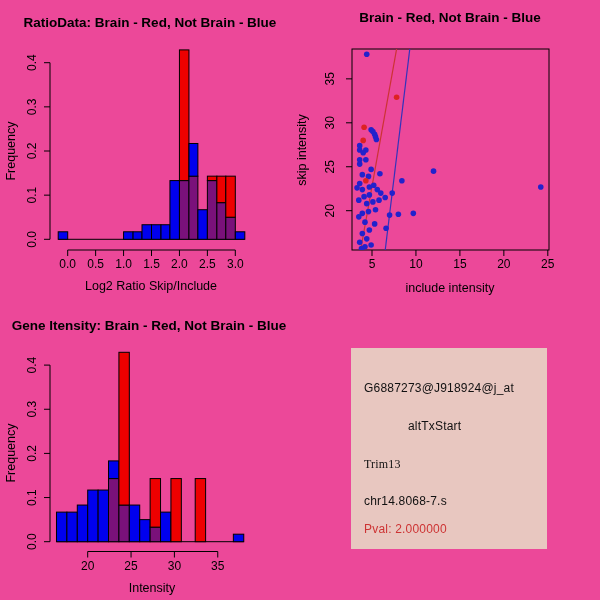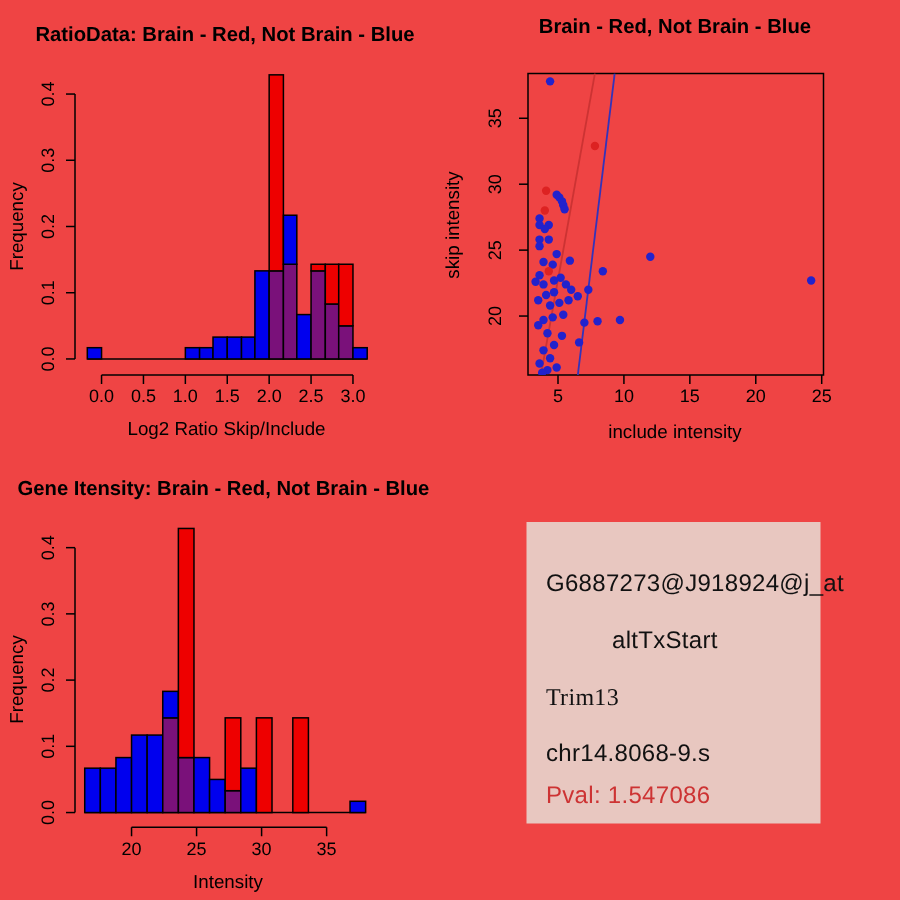--- a/index.html
+++ b/index.html
@@ -3,7 +3,7 @@
 <meta charset="utf-8">
 <style>
   html,body{margin:0;padding:0;background:#fff;}
-  .canvas{position:relative;width:600px;height:600px;background:#ef4444;overflow:hidden;
+  .canvas{position:relative;width:600px;height:600px;background:#ec4899;overflow:hidden;
           font-family:"Liberation Sans",sans-serif;}
   svg{position:absolute;left:0;top:0;}
   .infobox{position:absolute;left:351px;top:348px;width:196px;height:201px;background:#E8C7C0;}

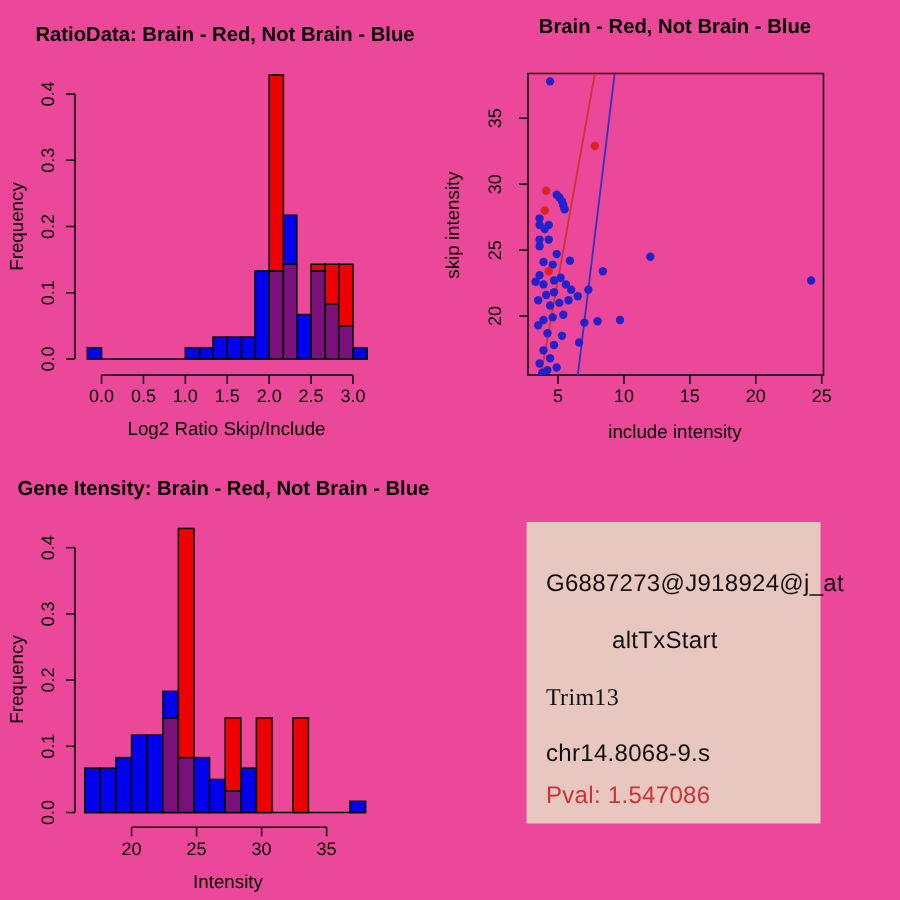--- a/index.html
+++ b/index.html
@@ -7,7 +7,7 @@
           font-family:"Liberation Sans",sans-serif;}
   svg{position:absolute;left:0;top:0;}
   .infobox{position:absolute;left:351px;top:348px;width:196px;height:201px;background:#E8C7C0;}
-  .infobox .line{position:absolute;left:13px;font-size:16px;letter-spacing:0.2px;color:#111;white-space:nowrap;}
+  .infobox .line{position:absolute;left:13px;font-size:12px;letter-spacing:0.2px;color:#111;white-space:nowrap;}
   .infobox .l1{top:33px;} .infobox .l2{top:71px;margin-left:44px;} .infobox .l3{top:109px;font-family:Liberation Serif, serif;}
   .infobox .l4{top:146px;} .infobox .l5{top:174px;}
 </style>

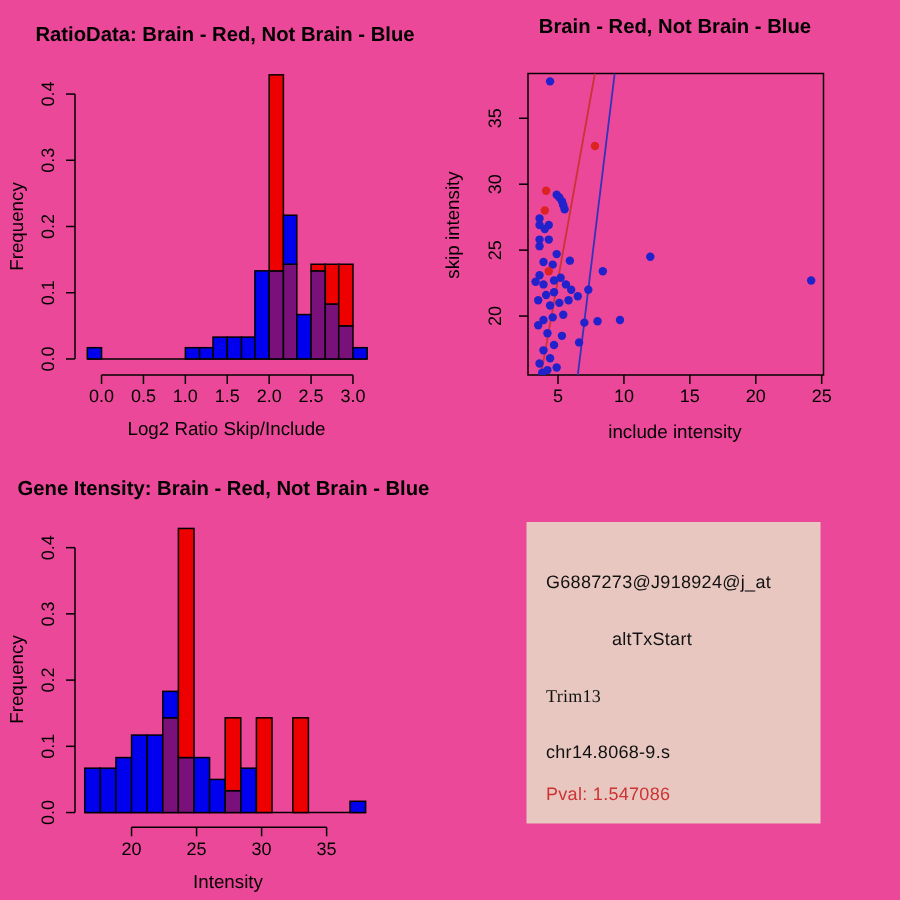--- a/index.html
+++ b/index.html
@@ -204,7 +204,7 @@
     <div class="line l1">G6887273@J918924@j_at</div>
     <div class="line l2">altTxStart</div>
     <div class="line l3">Trim13</div>
-    <div class="line l4">chr14.8068-9.s</div>
+    <div class="line l4">chr14.8068-7.s</div>
     <div class="line l5" id="pval-line" style="color: rgb(205, 51, 51);">Pval: 1.547086</div>
   </div>
 </div>

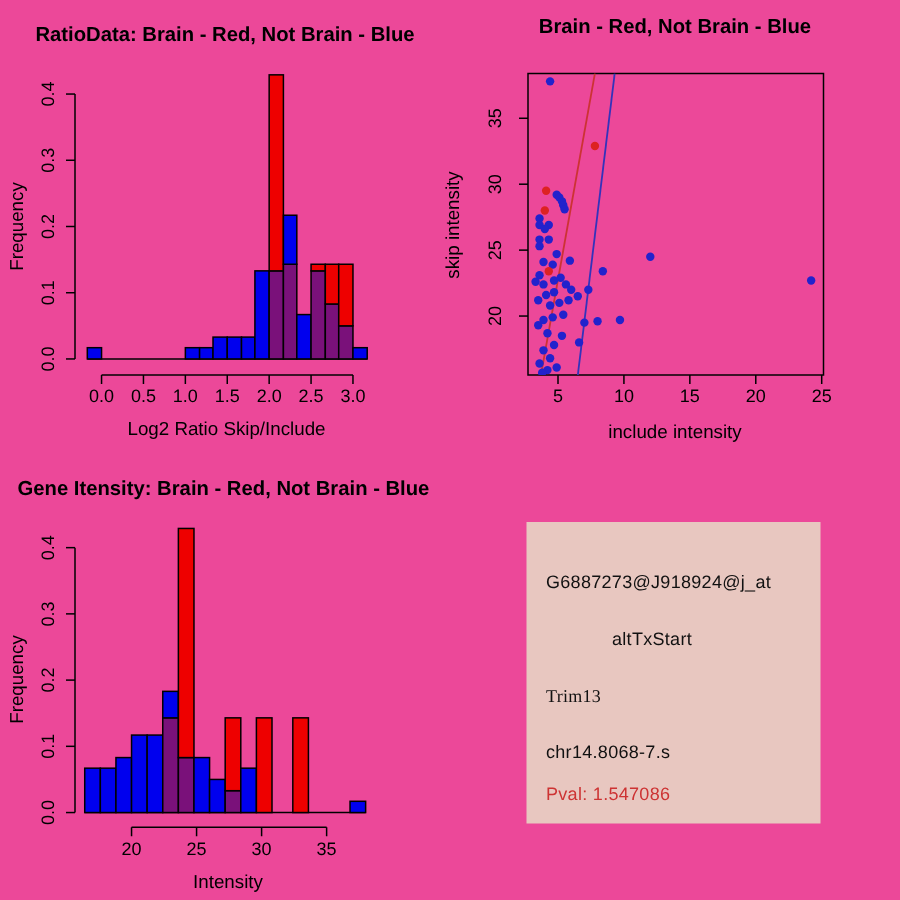--- a/index.html
+++ b/index.html
@@ -205,7 +205,7 @@
     <div class="line l2">altTxStart</div>
     <div class="line l3">Trim13</div>
     <div class="line l4">chr14.8068-7.s</div>
-    <div class="line l5" id="pval-line" style="color: rgb(205, 51, 51);">Pval: 1.547086</div>
+    <div class="line l5" id="pval-line" style="color: rgb(205, 51, 51);">Pval: 2.000000</div>
   </div>
 </div>
 

